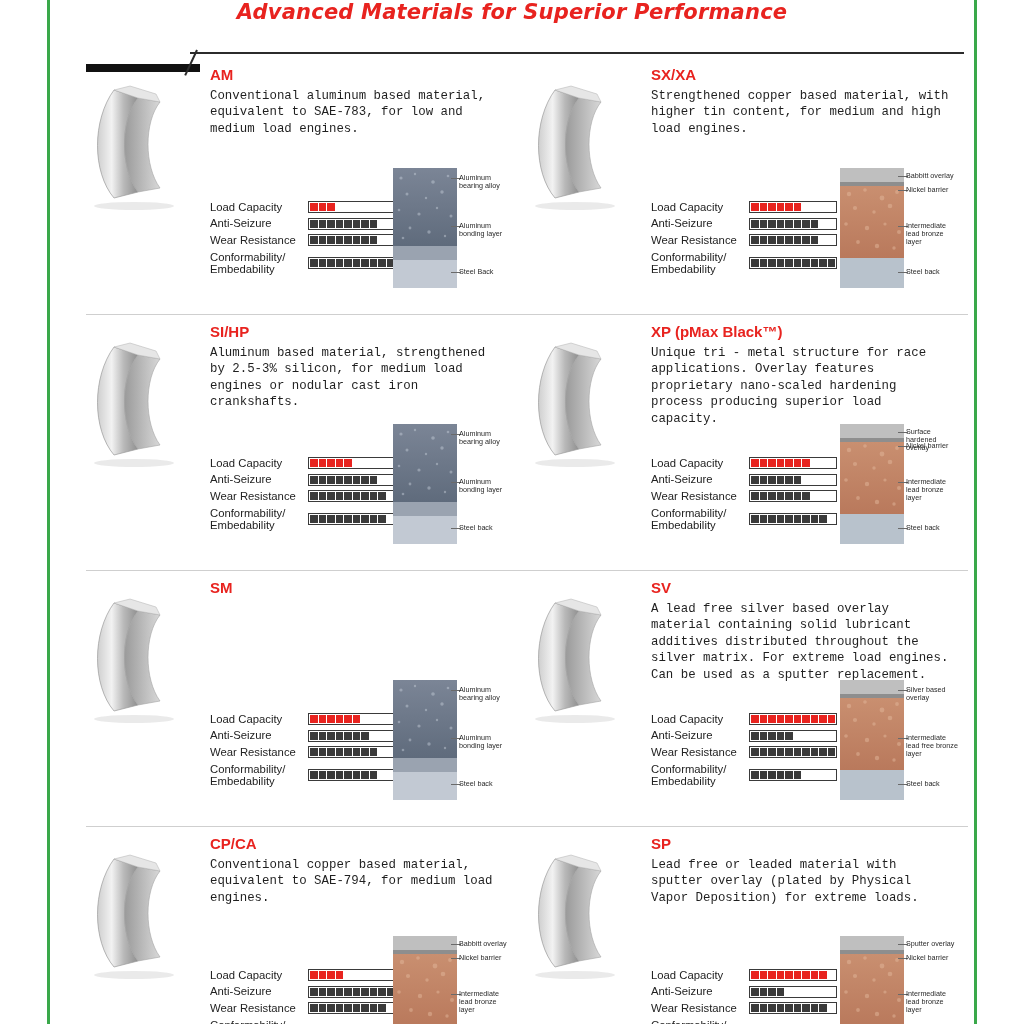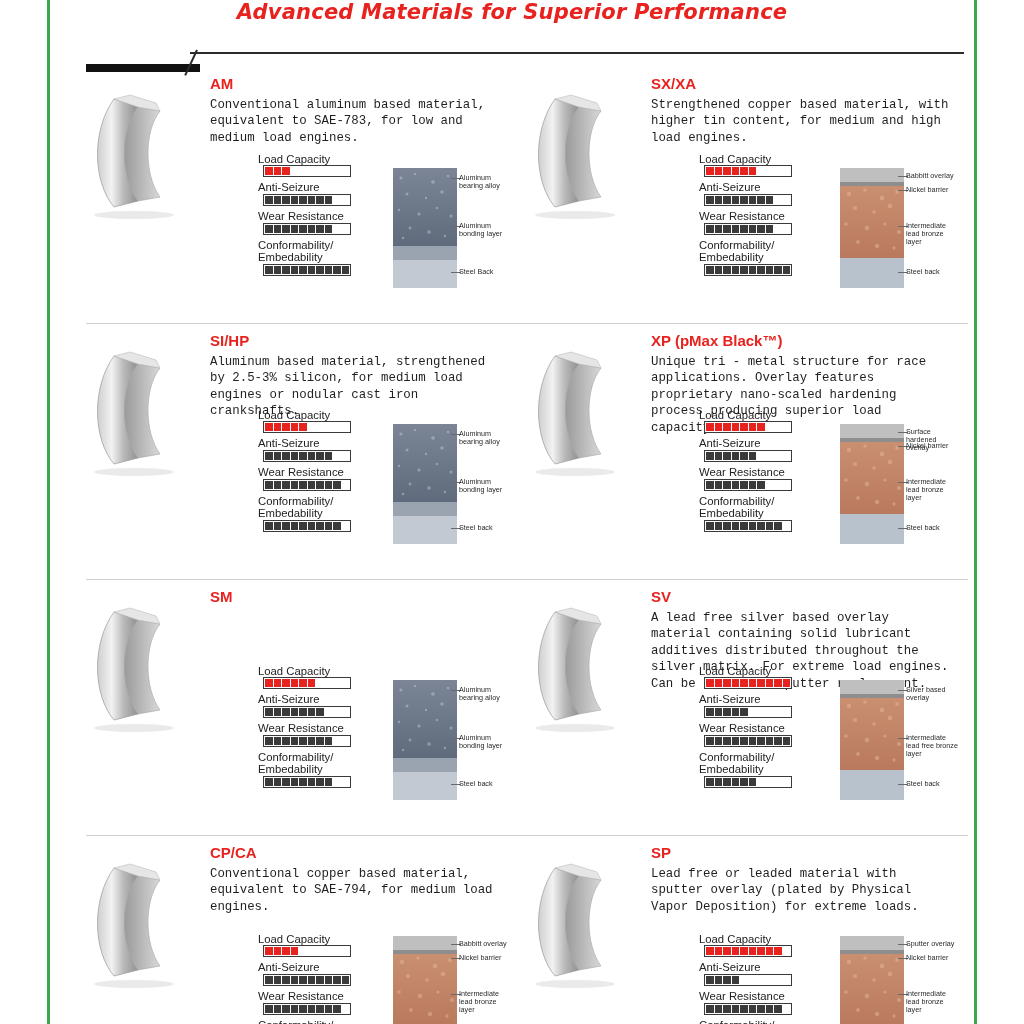--- a/index.html
+++ b/index.html
@@ -54,7 +54,6 @@
     position:relative;
     padding:4px 10px 0 0;
     border-top:1px solid #cfcfcf;
-    margin-top:9px;
   }
   .cell.r0 { border-top:none; }
   .cell.col0 { padding-right:16px; }

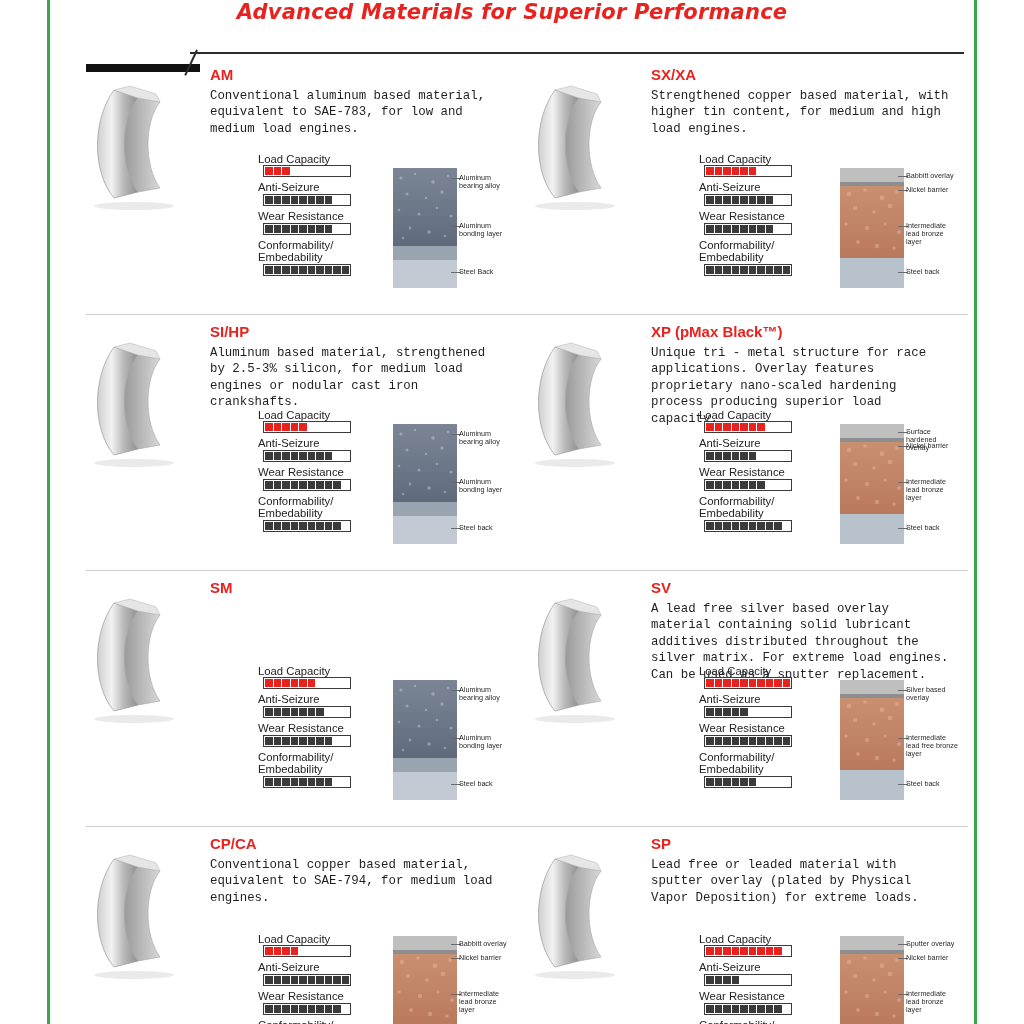--- a/index.html
+++ b/index.html
@@ -84,7 +84,7 @@
     position:absolute; left:124px; bottom:34px; width:194px;
   }
   .rating-row {
-    display:flex; align-items:center; margin-bottom:4px;flex-direction:column;
+    display:flex; align-items:center; margin-bottom:4px;
   }
   .rating-label {
     font-size:11.3px; color:#222; width:98px; line-height:1.12;

